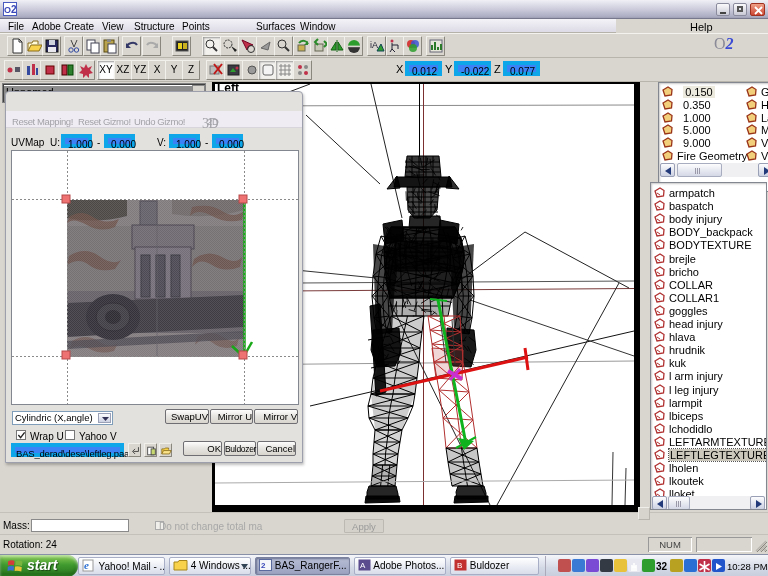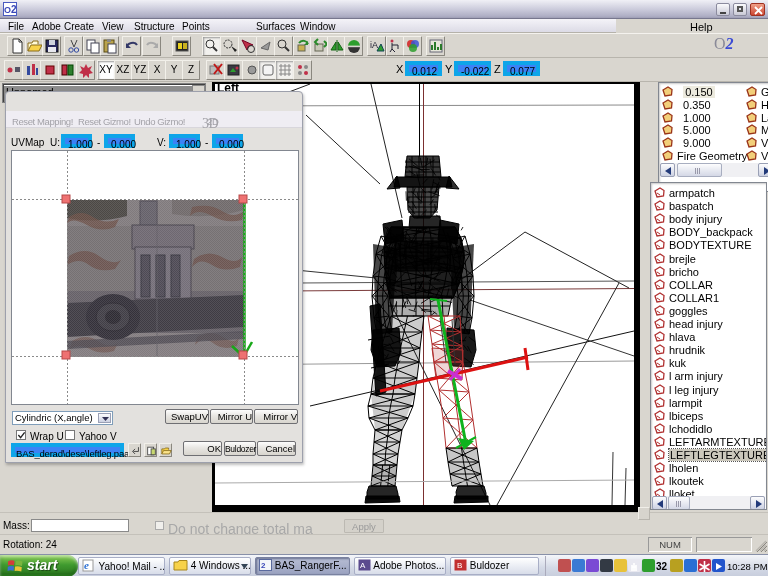--- a/index.html
+++ b/index.html
@@ -1089,7 +1089,7 @@
     <div class="abs" style="position:absolute;left:3px;top:7px;font-size:10px;color:#000;">Mass:</div>
     <div class="abs" style="left:31px;top:6px;width:98px;height:13px;background:#fff;border:1px solid #8a8a8a;"></div>
     <div class="abs" style="left:155px;top:8px;width:9px;height:9px;background:#f0efec;border:1px solid #aaa;"></div>
-    <div class="abs" style="position:absolute;left:168px;top:8px;font-size:14px;color:#a8a8a8;white-space:nowrap;">Do not change total ma</div>
+    <div class="abs" style="position:absolute;left:159px;top:8px;font-size:10px;color:#a8a8a8;white-space:nowrap;">Do not change total ma</div>
     <div class="abs" style="position:absolute;left:344px;top:6px;width:40px;height:14px;background:#d4d1ca;border:1px solid #bcb9b2;border-radius:1px;font-size:9.5px;color:#9a9a9a;text-align:center;line-height:13px;">Apply</div>
   </div>
 <div style="position:absolute;left:0;top:534px;width:768px;height:20px;z-index:3;background:#d9d6cf;border-top:1px solid #c4c1ba;">

